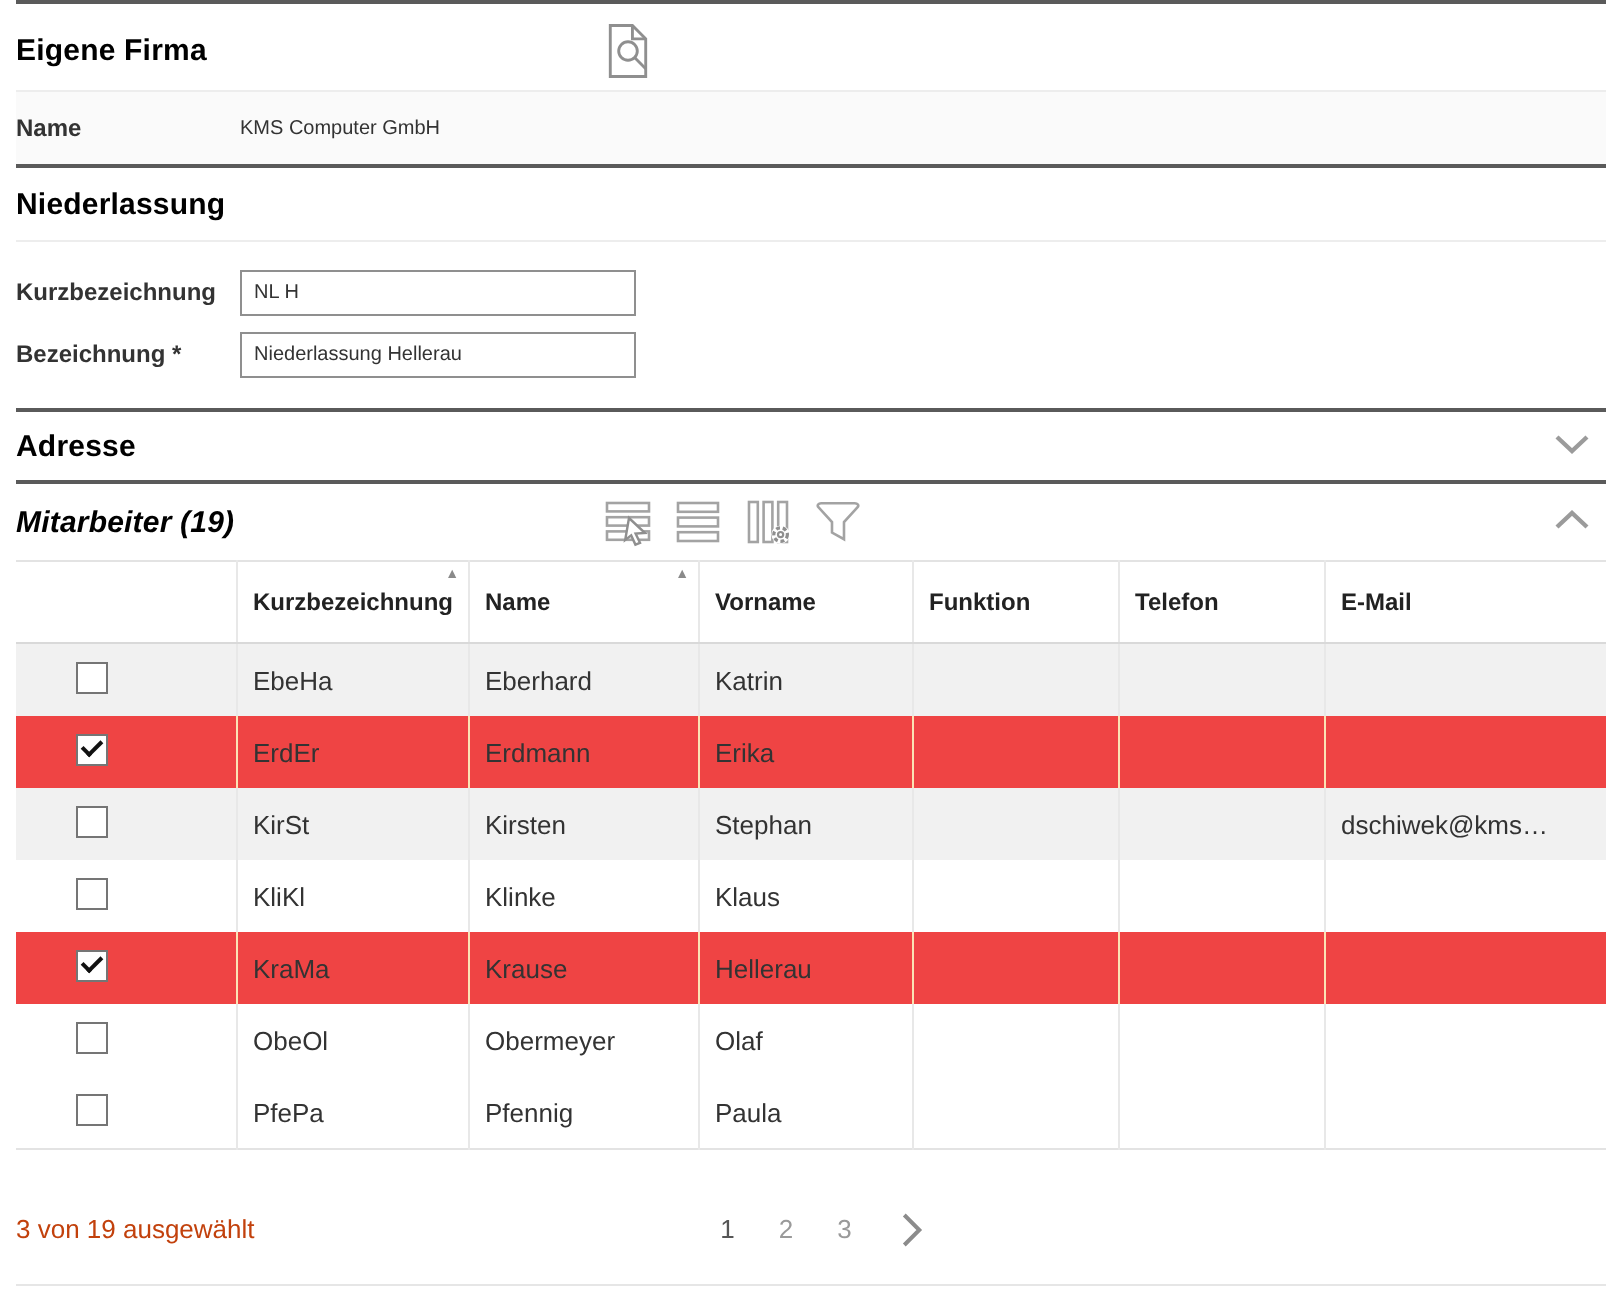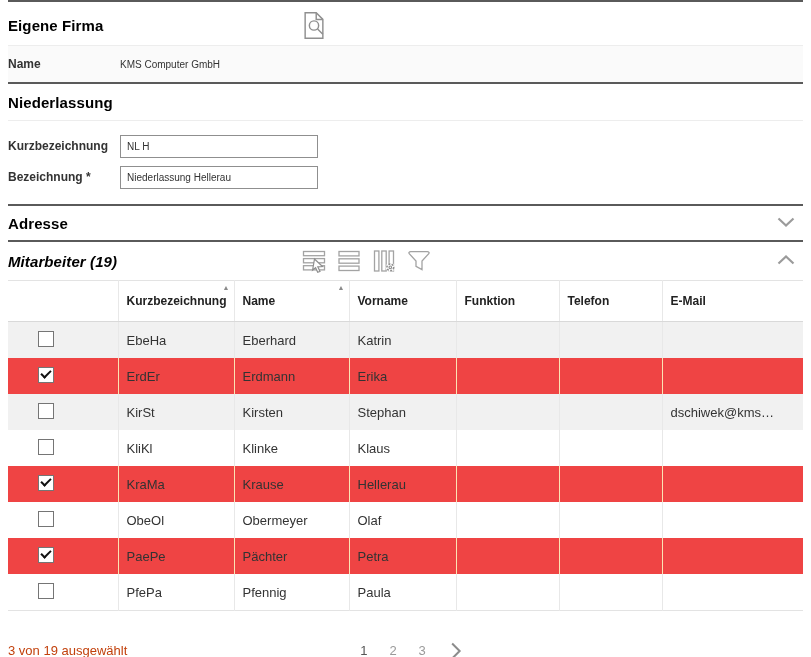--- a/index.html
+++ b/index.html
@@ -234,15 +234,6 @@
           <td></td>
           <td></td>
         </tr>
-        <tr class="selected">
-          <td class="cbcell"><span class="cb checked"></span></td>
-          <td>PaePe</td>
-          <td>Pächter</td>
-          <td>Petra</td>
-          <td></td>
-          <td></td>
-          <td></td>
-        </tr>
         <tr class="">
           <td class="cbcell"><span class="cb"></span></td>
           <td>PfePa</td>

